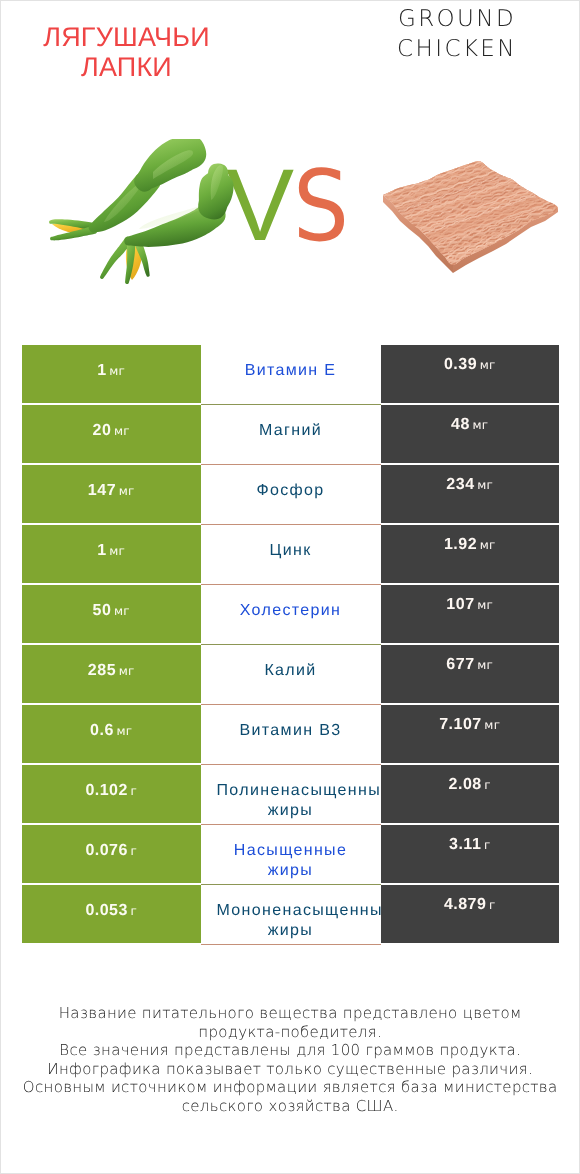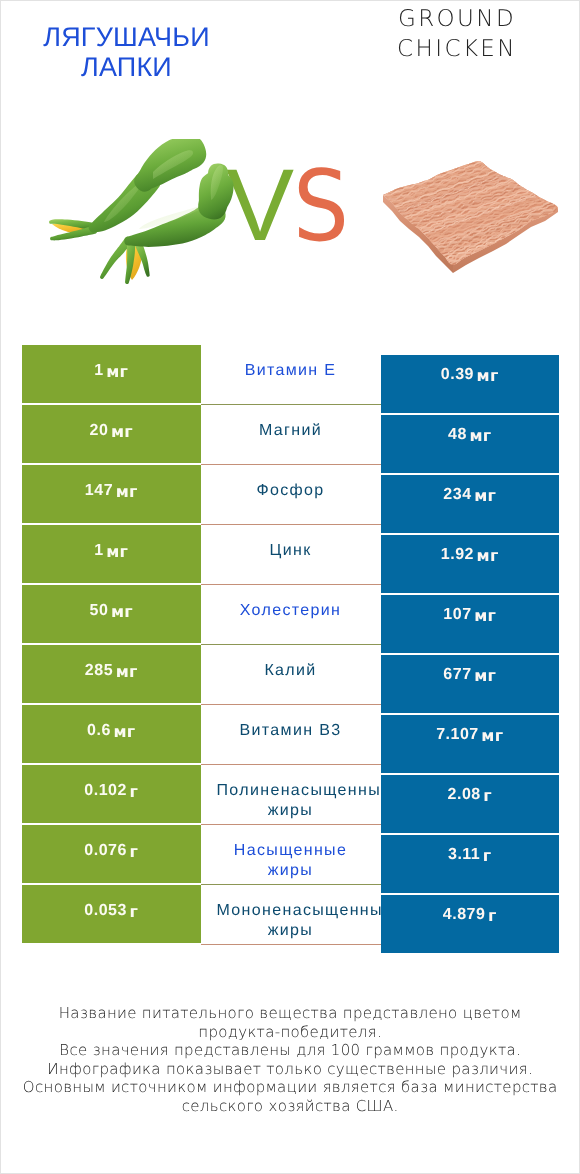--- a/index.html
+++ b/index.html
@@ -7,7 +7,7 @@
        -webkit-font-smoothing:antialiased;text-rendering:geometricPrecision;}
   #page{position:relative;width:578px;height:1172px;border:1px solid #e2e2e2;background:#fff;overflow:hidden;}
 
-  .ttl{position:absolute;text-align:center;color:#1d4ed8;}
+  .ttl{position:absolute;text-align:center;color:#ef4444;}
   #ttl-left{left:21px;top:21px;width:209px;font-size:27px;line-height:30px;letter-spacing:.2px;font-weight:400;}
   #ttl-right{left:350px;top:3px;width:212px;font-size:23px;line-height:30px;letter-spacing:2.4px;font-weight:400;color:#242424;font-family:"DejaVu Sans Light","DejaVu Sans",sans-serif;}
 

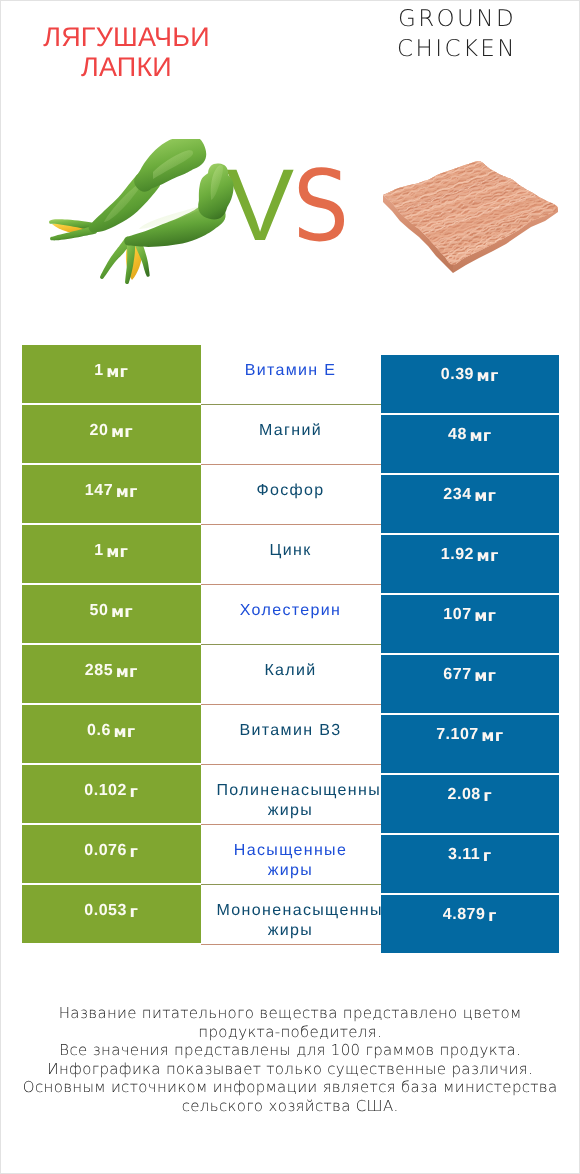--- a/index.html
+++ b/index.html
@@ -30,7 +30,7 @@
   .cell-c .nl{display:block;white-space:nowrap;}
   .cell-c .nl > i{font-style:normal;display:inline-block;}
   .num{font-size:16px;font-weight:bold;letter-spacing:0.5px;}
-  .unit{font-size:16px;font-weight:bold;margin-left:2.6px;letter-spacing:0.3px;font-family:"DejaVu Sans",sans-serif;}
+  .unit{font-size:12px;font-weight:normal;margin-left:2.6px;letter-spacing:0.3px;font-family:"DejaVu Sans",sans-serif;}
   .win-l .cell-c{color:#1d4ed8;border-bottom:1px solid #8c9655;}
   .win-r .cell-c{color:#0c4a6e;border-bottom:1px solid #c59079;}
 

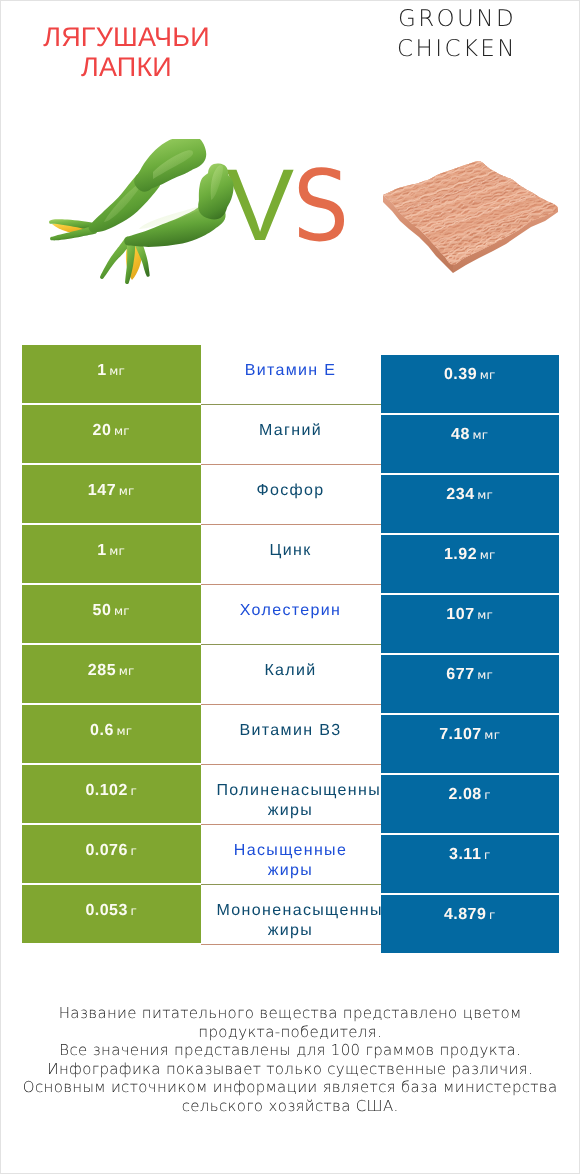--- a/index.html
+++ b/index.html
@@ -22,8 +22,8 @@
   .row{position:relative;height:58px;margin-bottom:2px;}
   .cell-l{position:absolute;left:0;top:0;width:178.5px;height:58px;background:#80a630;
           color:#fbfbf2;display:flex;align-items:center;justify-content:center;padding-bottom:6px;box-sizing:border-box;}
-  .cell-r{position:absolute;left:358.5px;top:0;width:178.5px;height:58px;background:#0369a1;
-          color:#fdf7f2;display:flex;align-items:center;justify-content:center;padding-bottom:18px;box-sizing:border-box;z-index:3;margin-top:10px;}
+  .cell-r{position:absolute;left:358.5px;top:0;width:178.5px;height:58px;background:#404040;
+          color:#fdf7f2;display:flex;align-items:center;justify-content:center;padding-bottom:18px;box-sizing:border-box;z-index:3;}
   .cell-c{position:absolute;left:178.5px;top:0;width:180px;height:59px;
           text-align:center;font-size:16px;line-height:20px;letter-spacing:1.35px;z-index:2;}
   .cell-c .ctext{position:absolute;left:0;top:16px;width:100%;}

